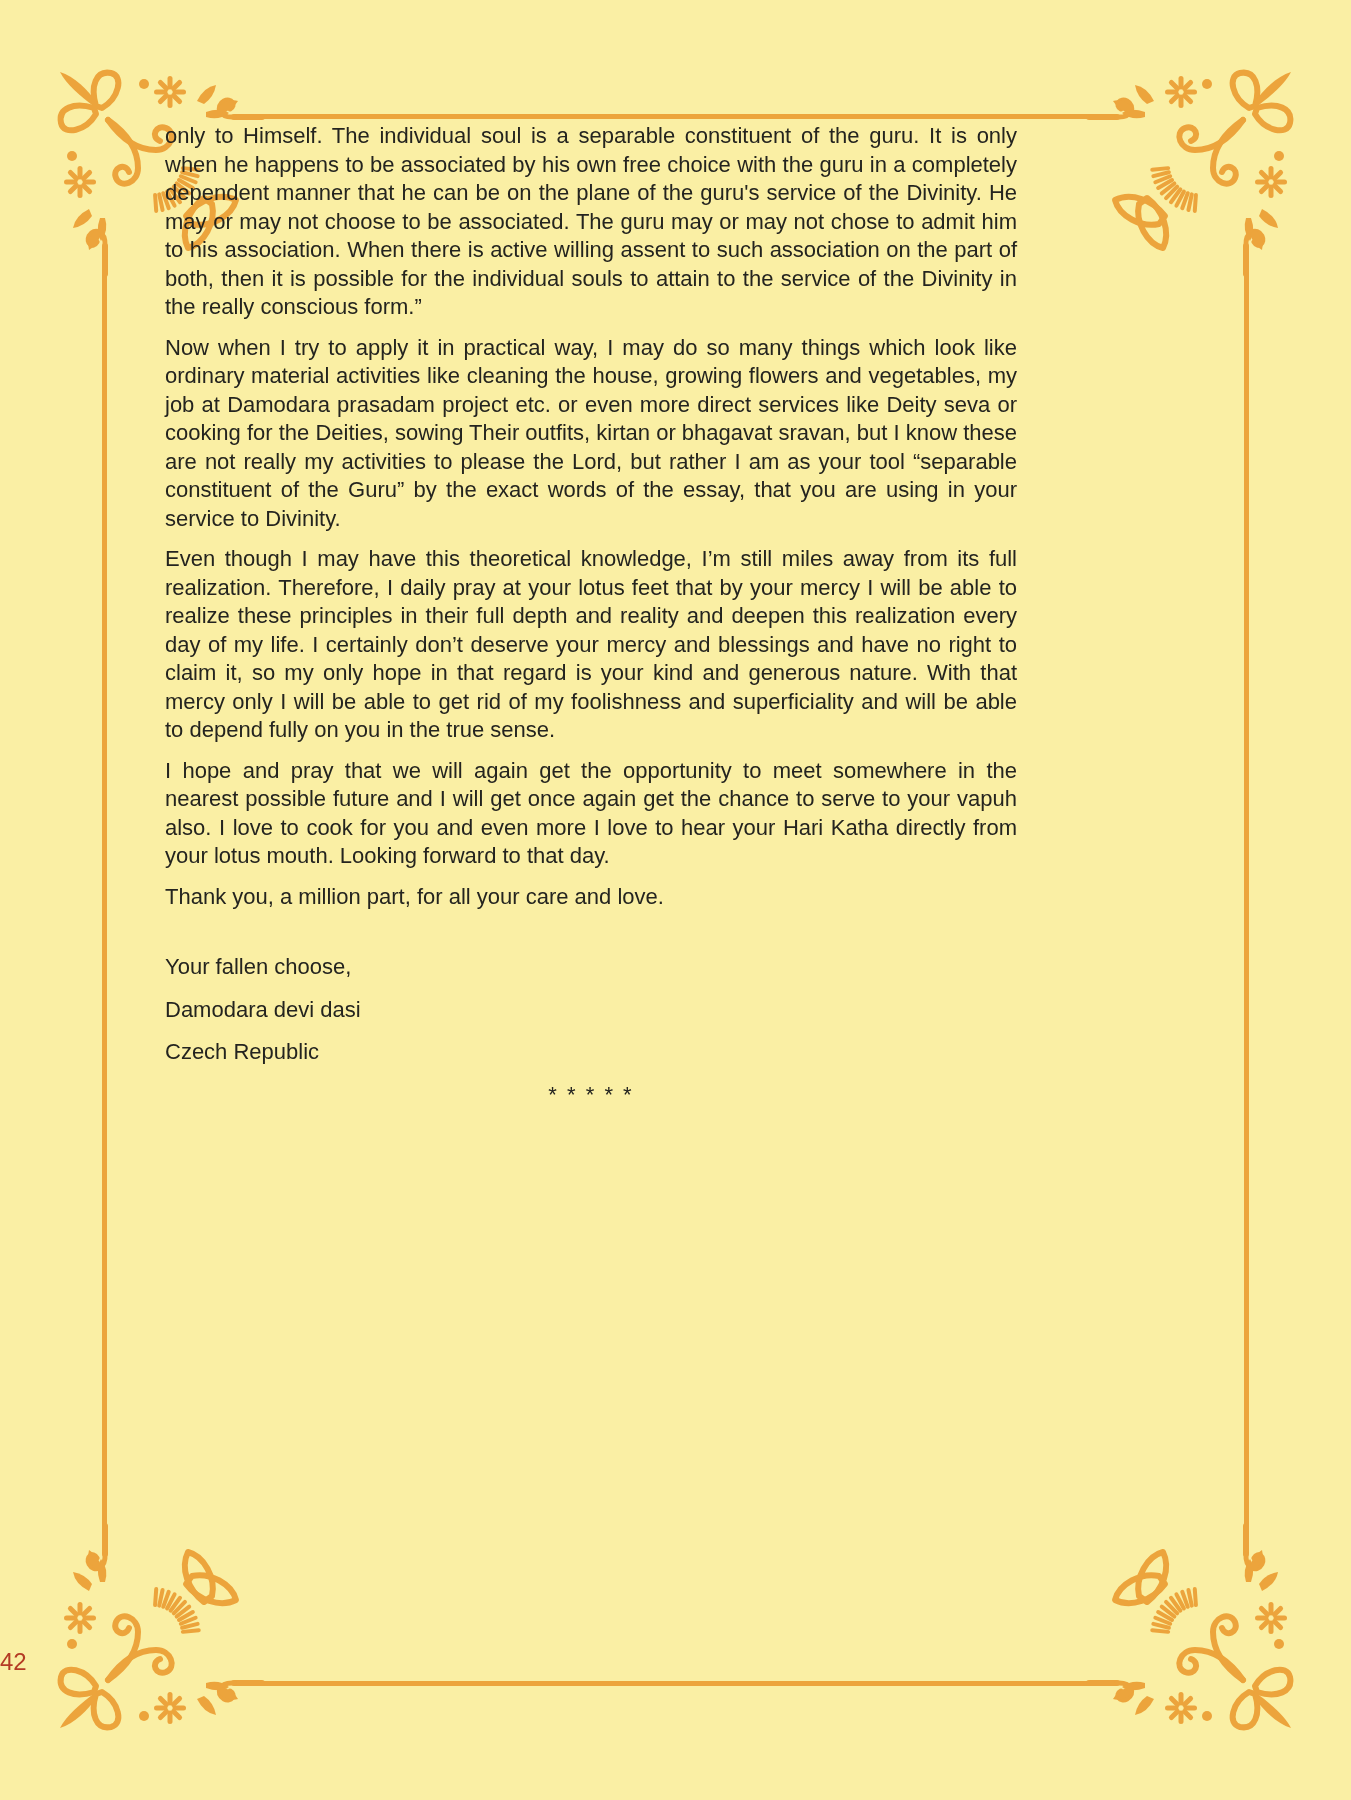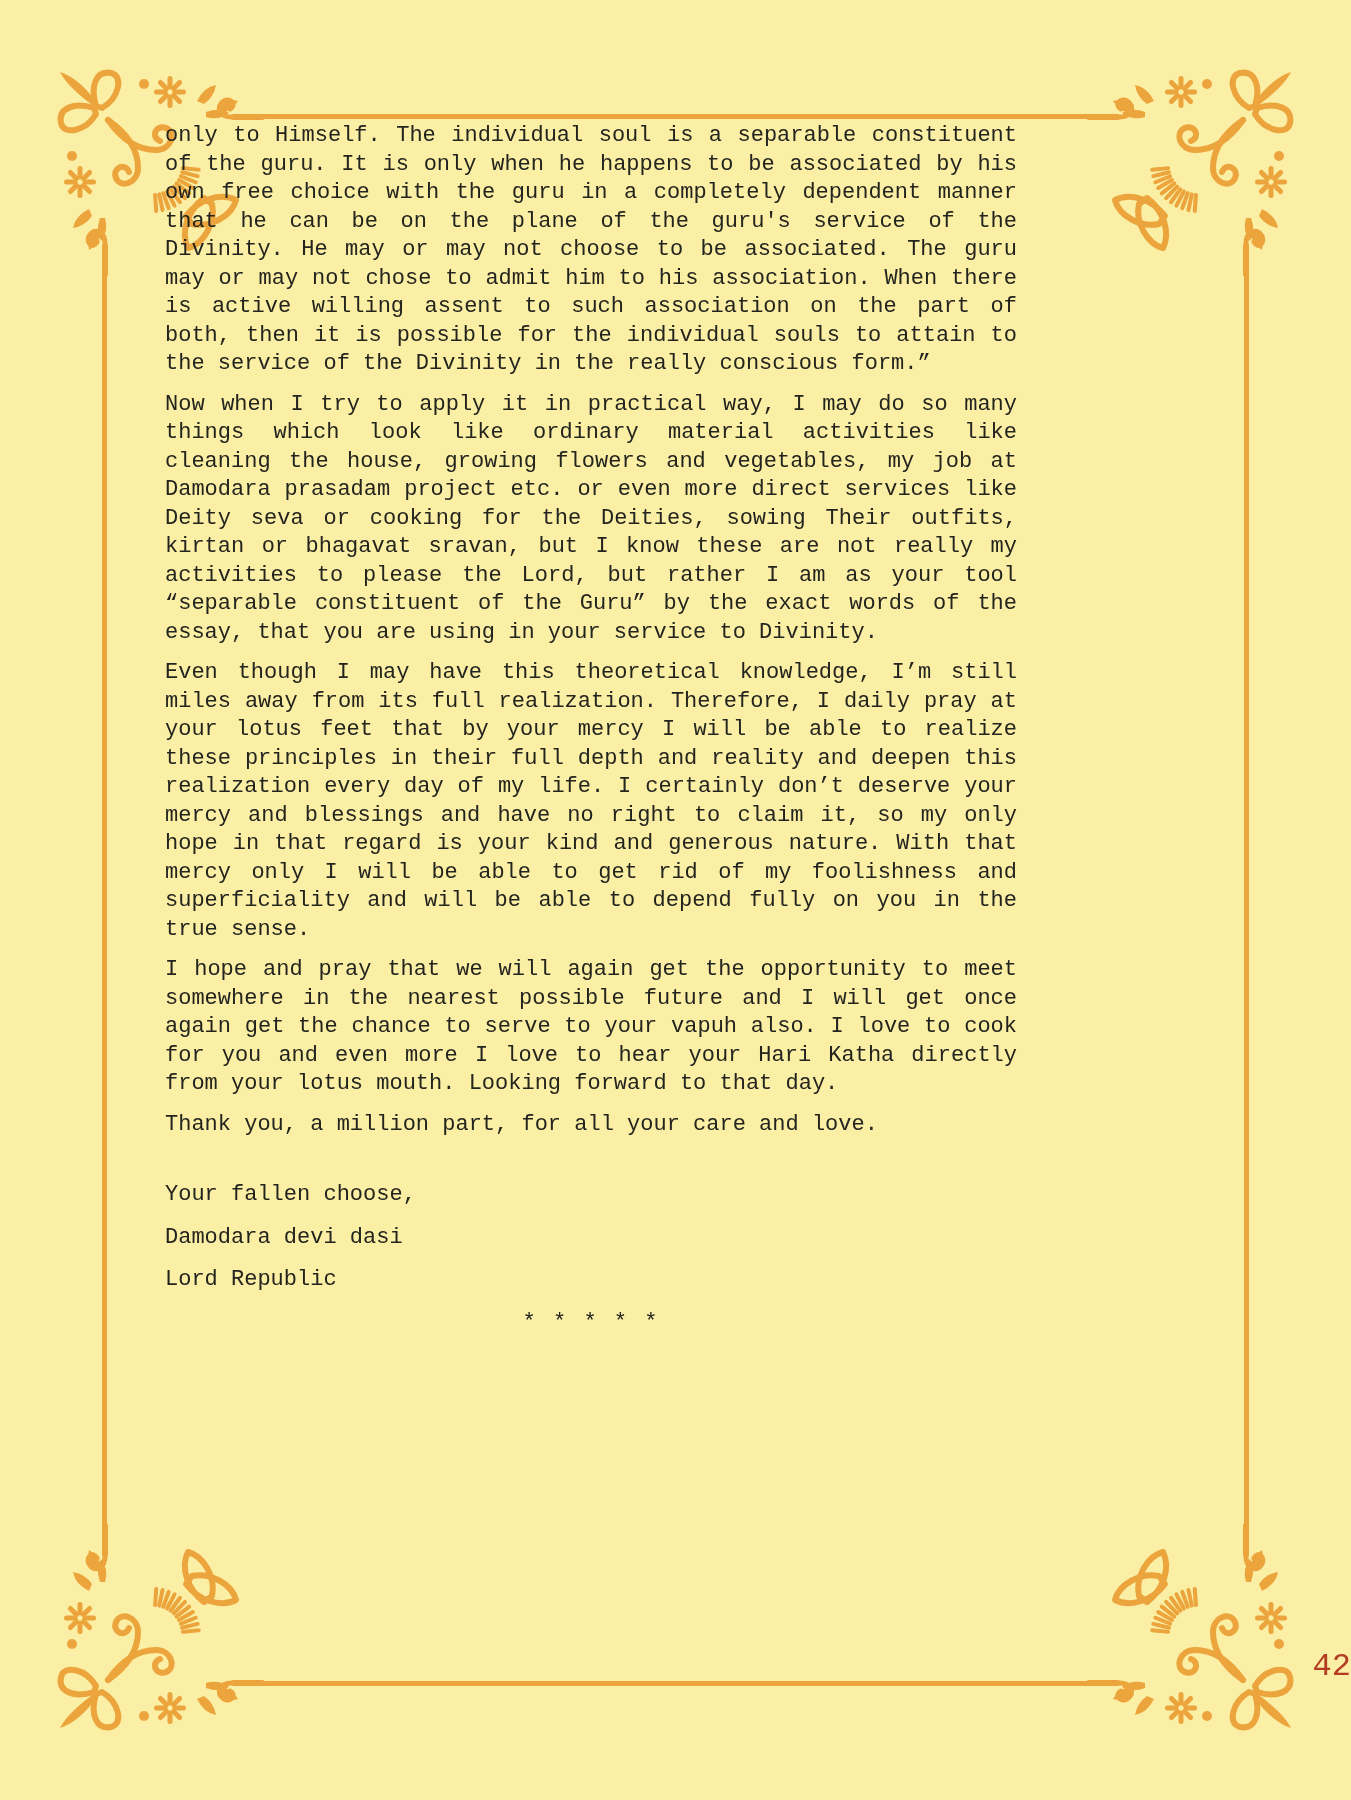--- a/index.html
+++ b/index.html
@@ -14,7 +14,7 @@
     width:1351px;height:1800px;
     background:var(--page-bg);
     overflow:hidden;
-    font-family:Liberation Mono, monospace;
+    font-family:Liberation Sans, sans-serif;
     color:var(--text);
   }
   

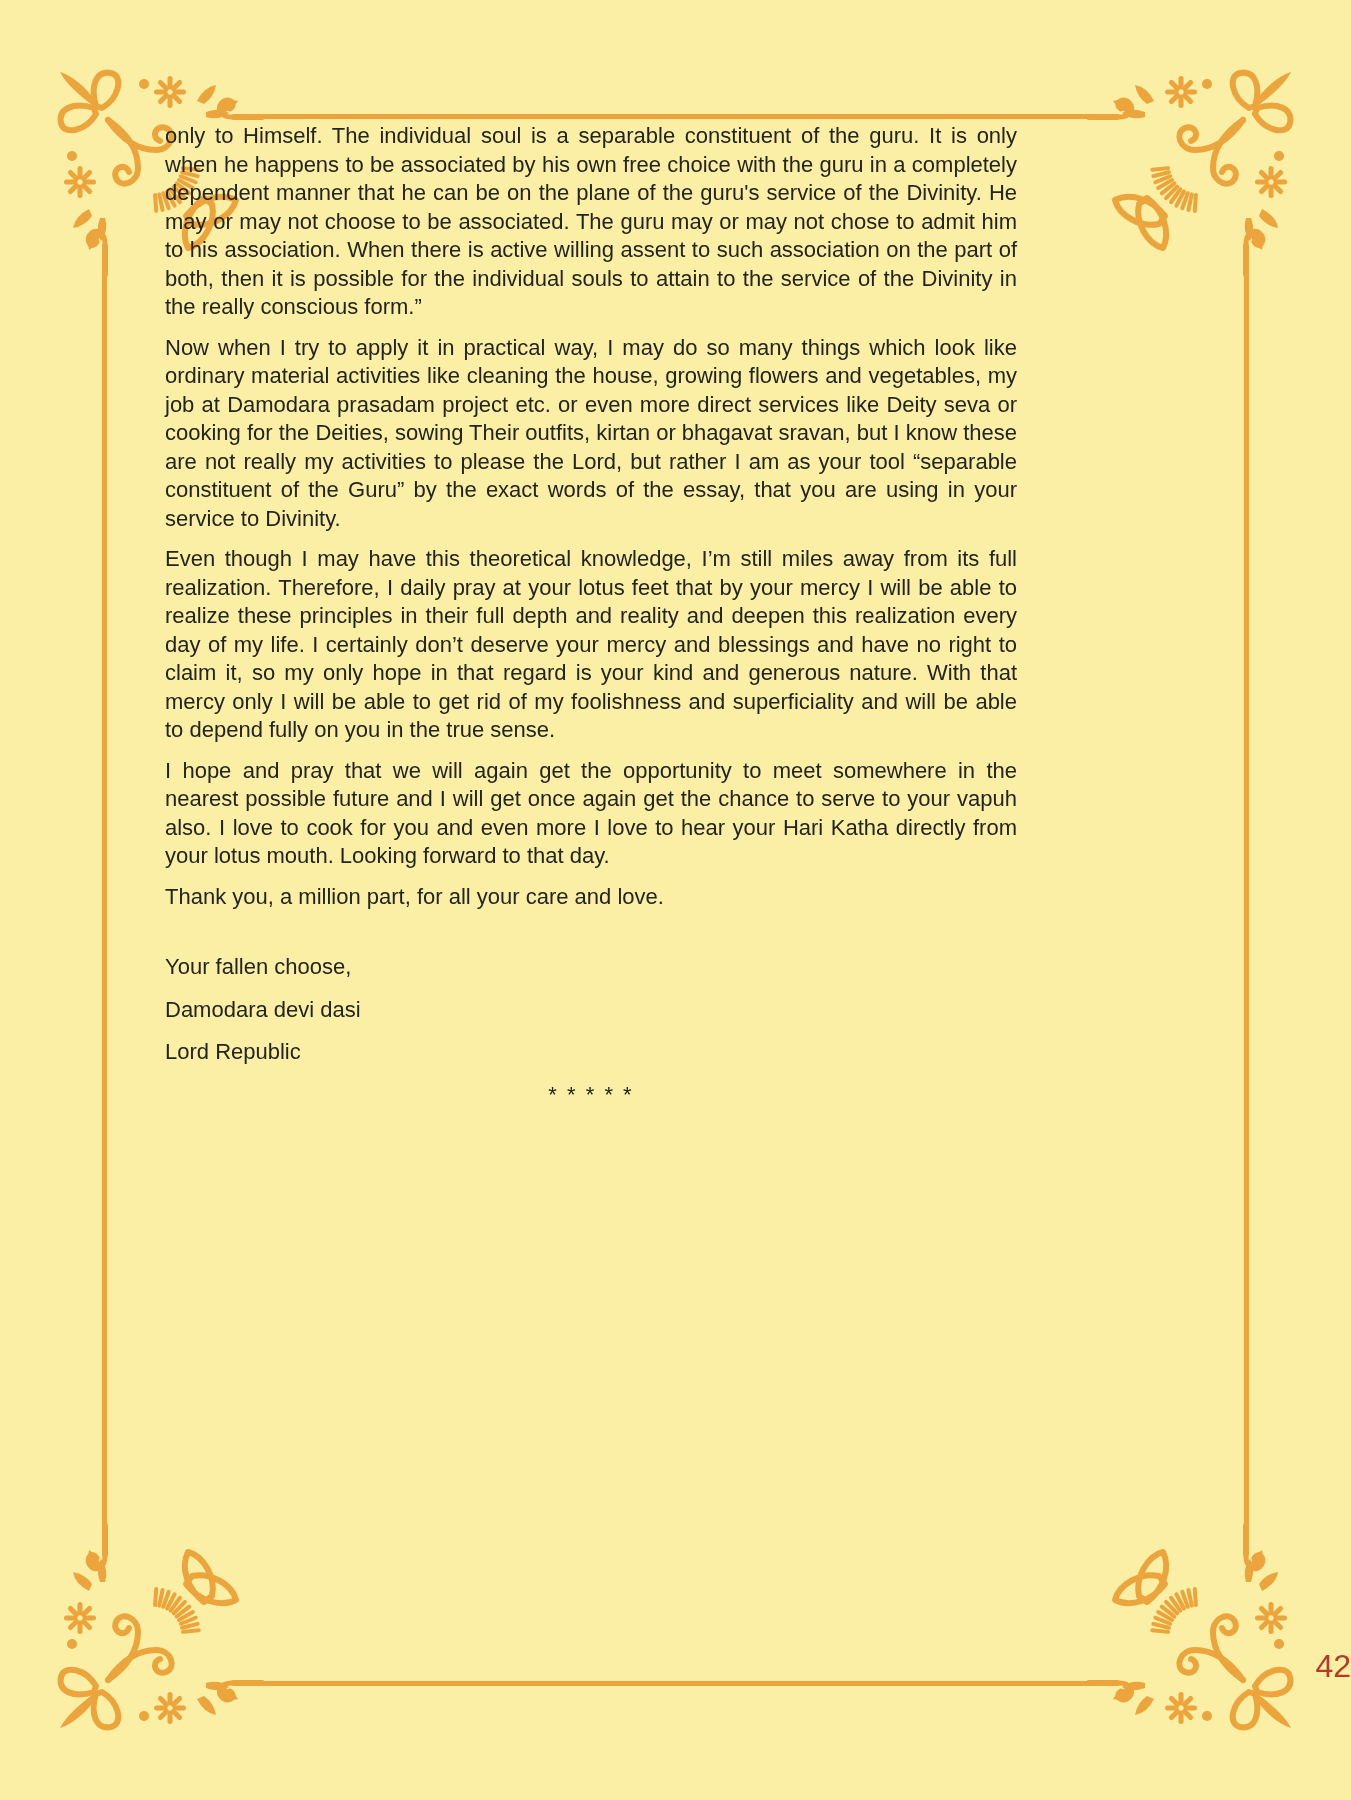--- a/index.html
+++ b/index.html
@@ -139,7 +139,7 @@
     <div class="signature">
       <p>Your fallen choose,</p>
       <p>Damodara devi dasi</p>
-      <p>Lord Republic</p>
+      <p>Czech Republic</p>
     </div>
 
     <div class="separator">* * * * *</div>

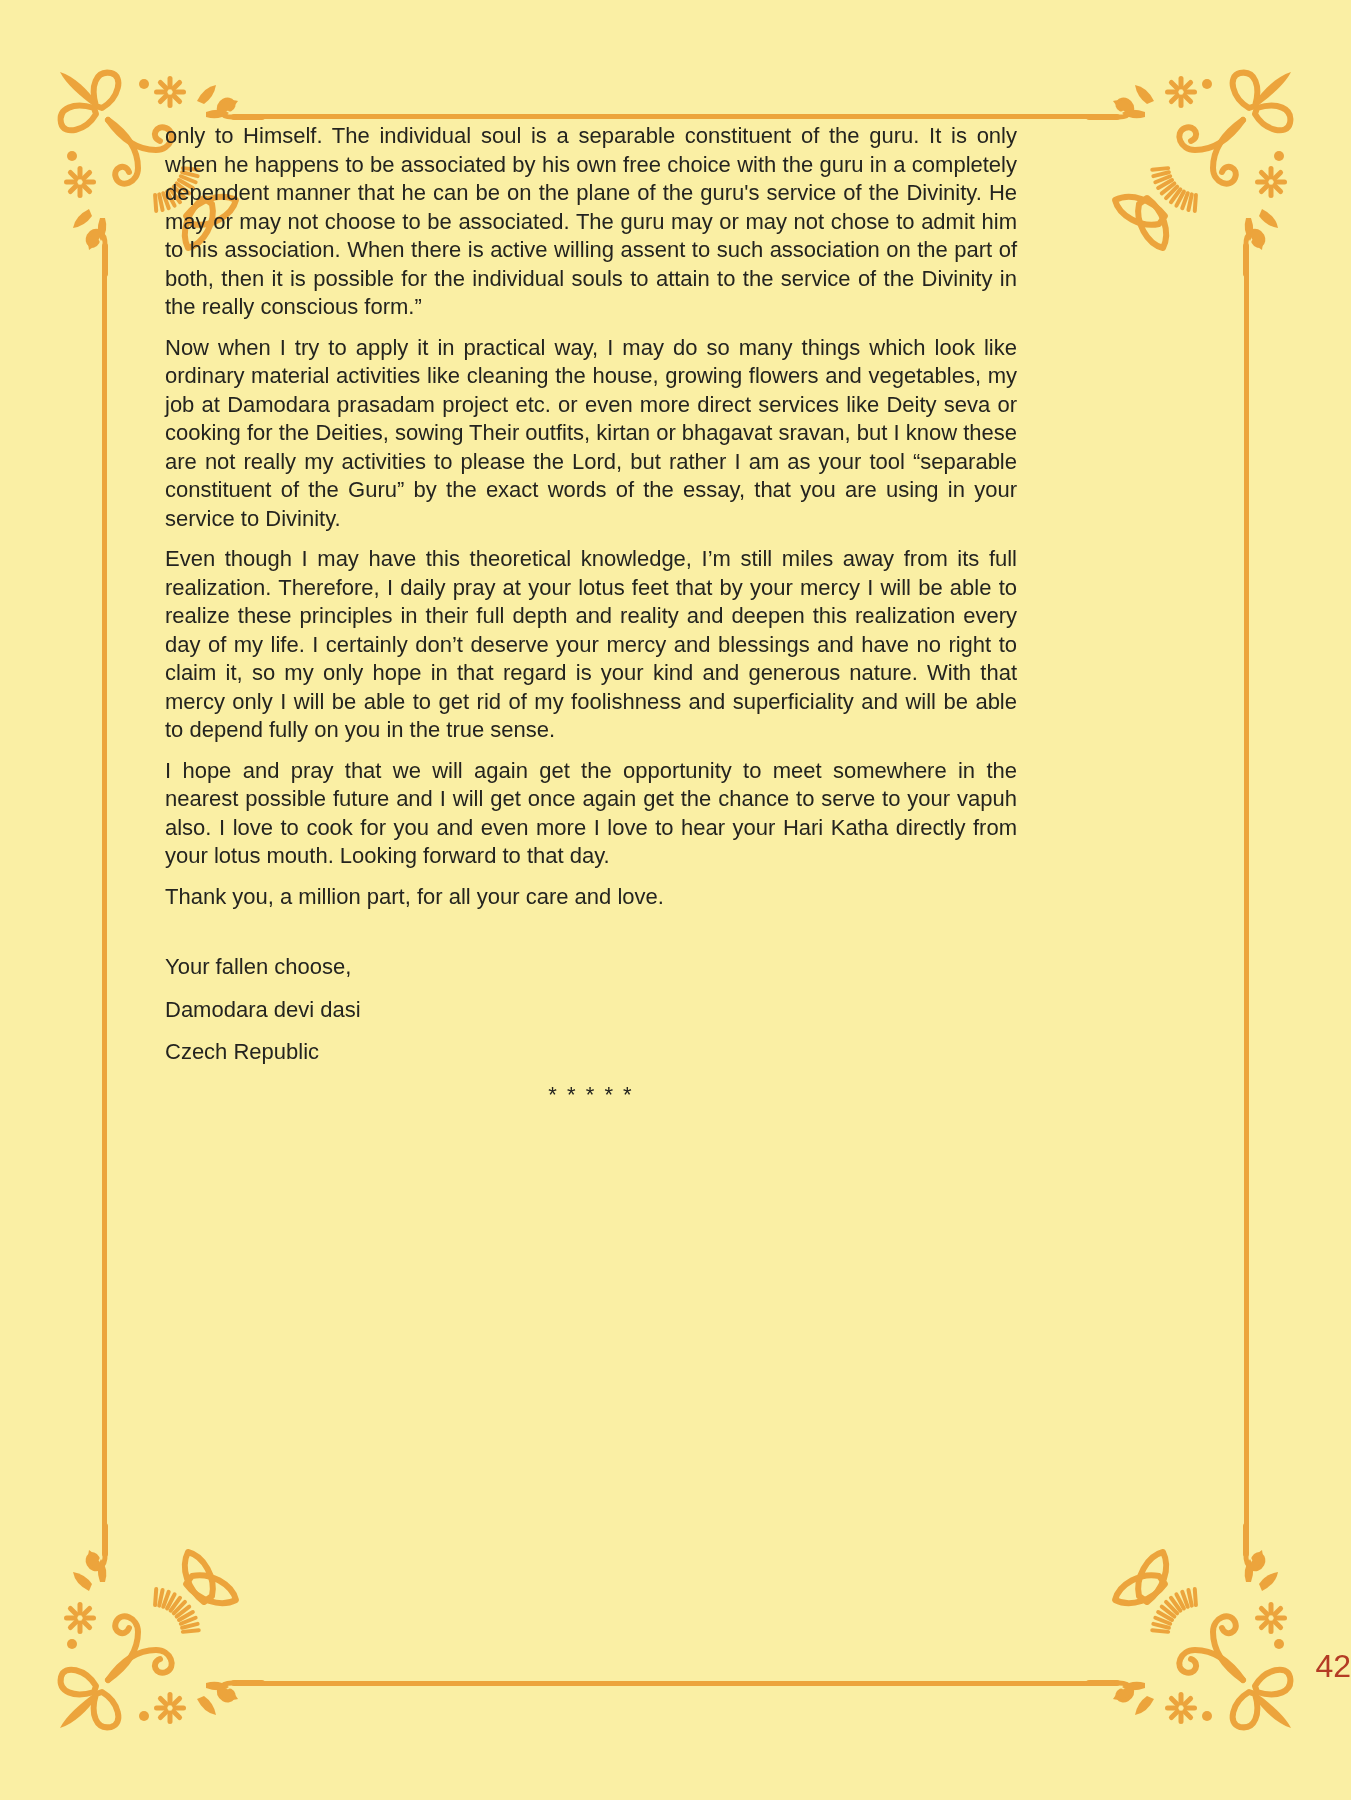--- a/index.html
+++ b/index.html
@@ -46,8 +46,8 @@
   }
   .page-number{
     position:absolute;left:0;right:0;top:1648px;
-    text-align:right;
-    font-size:32px;
+    text-align:left;
+    font-size:24px;
     color:var(--page-number);
   }
 </style>

